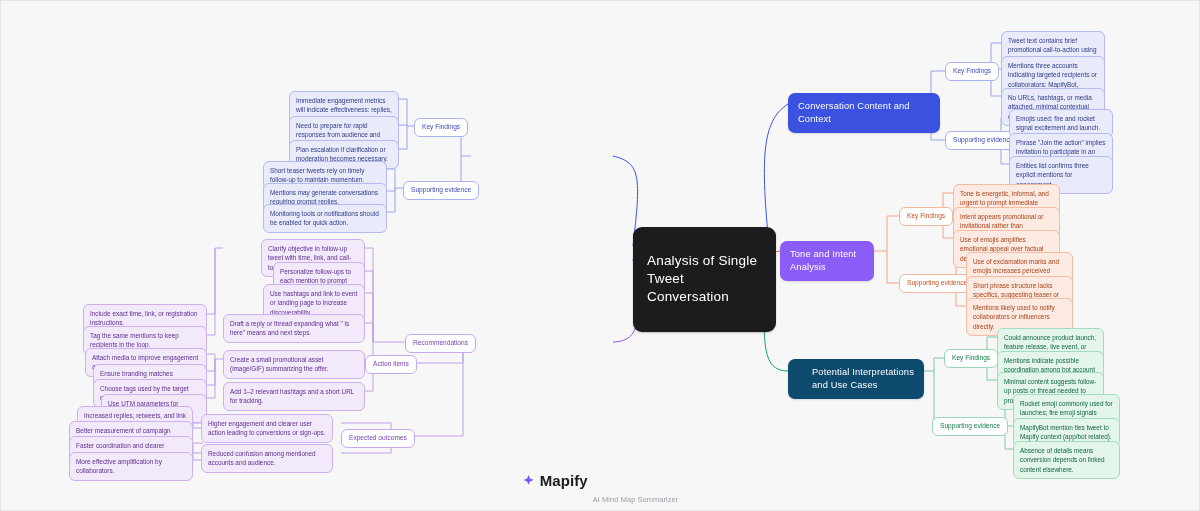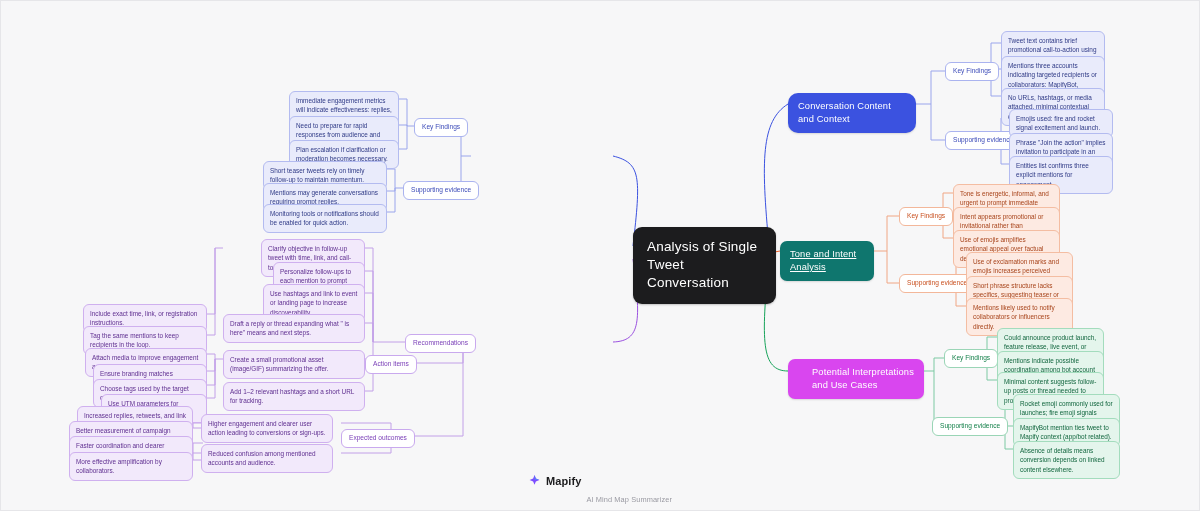--- a/index.html
+++ b/index.html
@@ -191,7 +191,7 @@
 
   <div class="node root" style="left:632px; top:226px;">Analysis of Single Tweet Conversation</div>
 
-  <div class="node l1 blue" style="left:787px; top:92px; width:128px;border-radius:10px;">Conversation Content and Context</div>
+  <div class="node l1 blue" style="left:787px; top:92px; width:152px;">Conversation Content and Context</div>
 
   <div class="node l2 blue" style="left:944px; top:61px;">Key Findings</div>
   <div class="node leaf blue" style="left:1000px; top:30px; width:104px;">Tweet text contains brief promotional call-to-action using emojis and informal tone.</div>

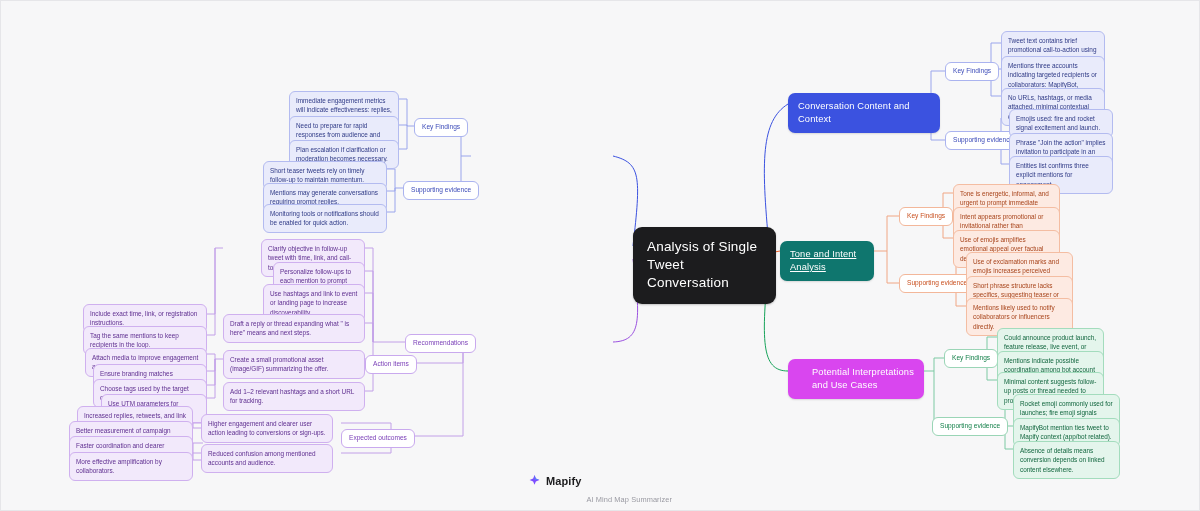--- a/index.html
+++ b/index.html
@@ -25,7 +25,7 @@
     background: #1c1c1e;
     color: #ffffff;
     border-radius: 9px;
-    padding: 11px 14px;
+    padding: 25px 14px;
     font-size: 13.5px;
     line-height: 1.35;
     letter-spacing: .2px;

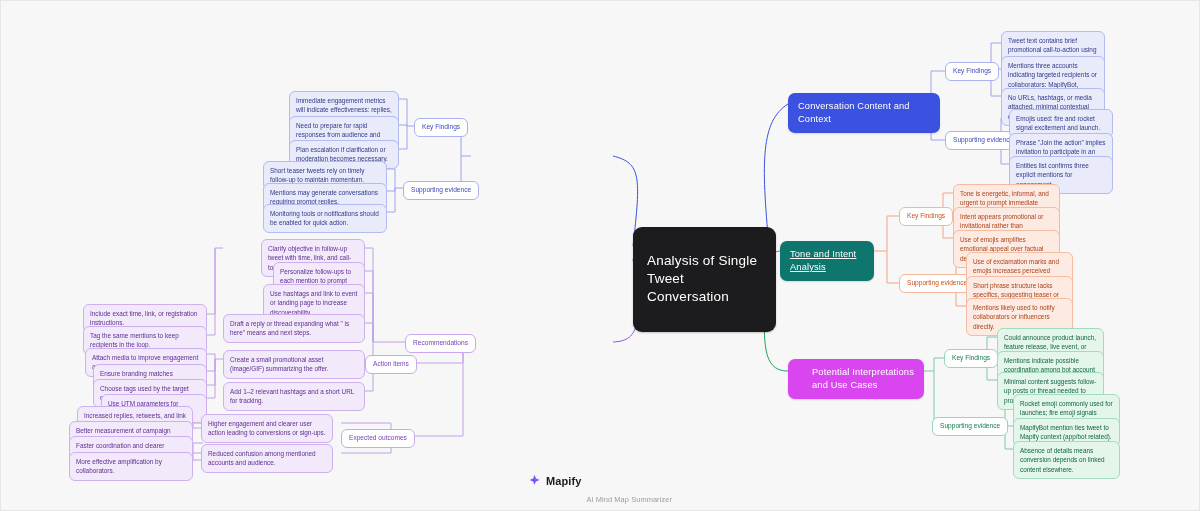--- a/index.html
+++ b/index.html
@@ -45,7 +45,7 @@
   }
   .l1.blue   { background: #3b52e0; }
   .l1.purple { background: #9b51e0; }
-  .l1.orange { background: #0f766e; text-decoration: underline; }
+  .l1.orange { background: #8b5cf6; }
   .l1.green  { background: #d946ef; padding-left: 24px; }
 
   

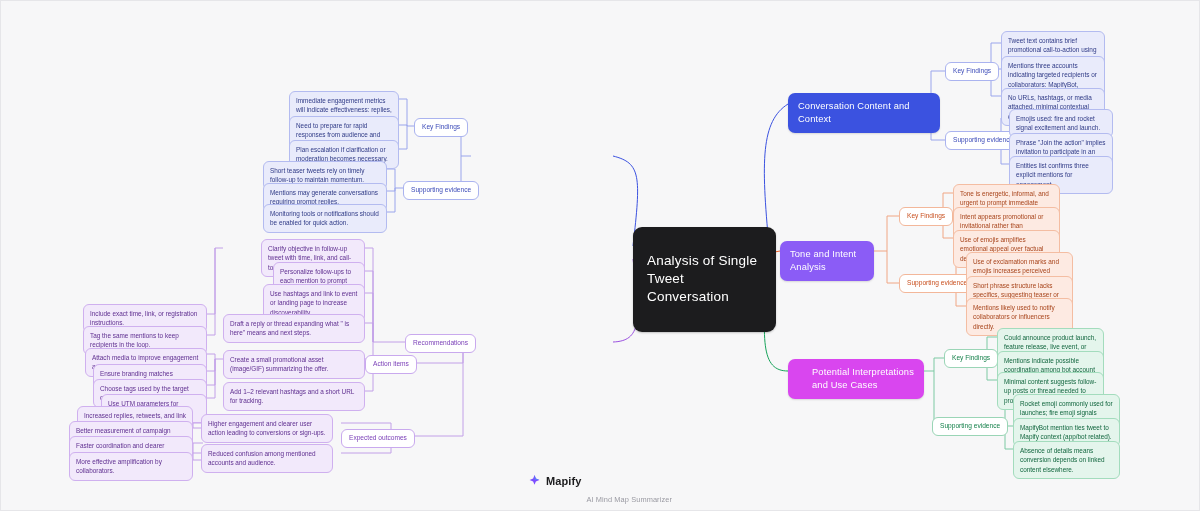--- a/index.html
+++ b/index.html
@@ -46,7 +46,7 @@
   .l1.blue   { background: #3b52e0; }
   .l1.purple { background: #9b51e0; }
   .l1.orange { background: #8b5cf6; }
-  .l1.green  { background: #d946ef; padding-left: 24px; }
+  .l1.green  { background: #0c4a6e; padding-left: 24px; }
 
   
   .l2 {

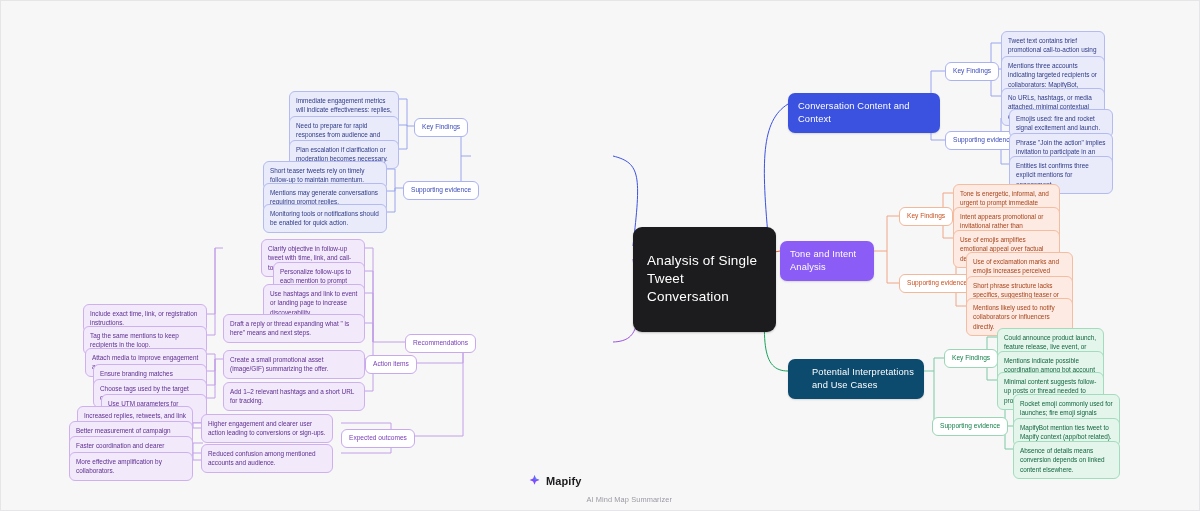--- a/index.html
+++ b/index.html
@@ -84,7 +84,7 @@
   }
   #footer .logo-mark { display: block; }
   #footer .brand {
-    font-size: 11px; font-weight: bold; color: #1c1c1e; letter-spacing: .1px;
+    font-size: 15px; font-weight: bold; color: #1c1c1e; letter-spacing: .1px;
   }
   #footer .tag { font-size: 7.4px; color: #9a9aa2; letter-spacing: .1px; margin-top: 38px; }
 </style>

